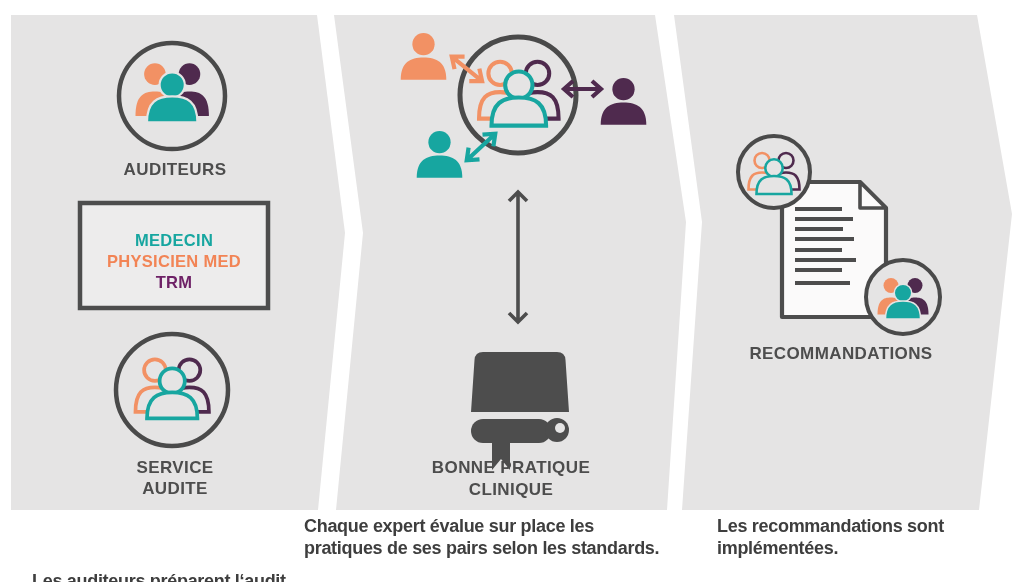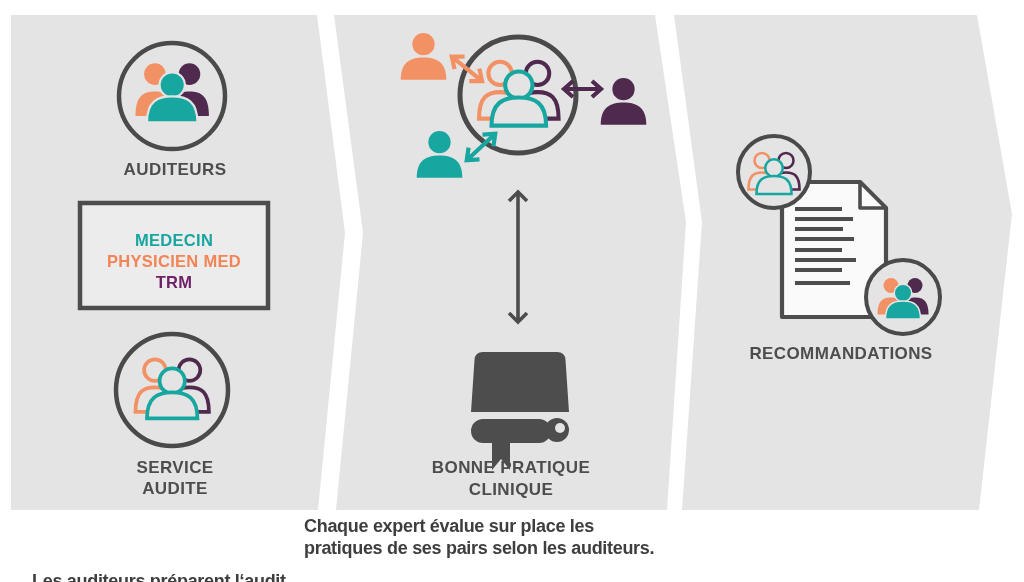--- a/index.html
+++ b/index.html
@@ -136,6 +136,10 @@
     <div>Chaque expert évalue sur place les</div>
     <div>pratiques de ses pairs selon les auditeurs.</div>
   </div>
+  <div class="caption" style="left:717px;top:515px;">
+    <div>Les recommandations sont</div>
+    <div>implémentées.</div>
+  </div>
 </div>
 
 </body></html>

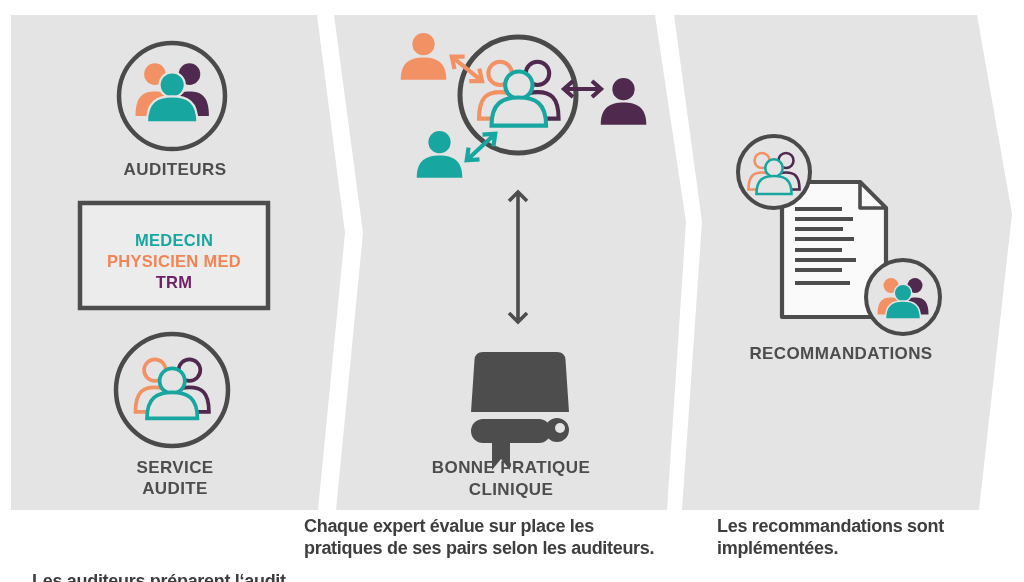--- a/index.html
+++ b/index.html
@@ -134,7 +134,7 @@
   <div class="caption" style="left:32px;top:522px;margin-top:48px;">Les auditeurs préparent l‘audit.</div>
   <div class="caption" style="left:304px;top:515px;">
     <div>Chaque expert évalue sur place les</div>
-    <div>pratiques de ses pairs selon les auditeurs.</div>
+    <div>pratiques de ses pairs selon les standards.</div>
   </div>
   <div class="caption" style="left:717px;top:515px;">
     <div>Les recommandations sont</div>

